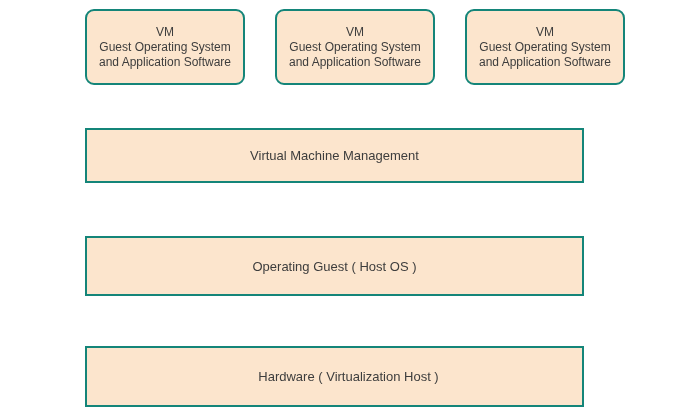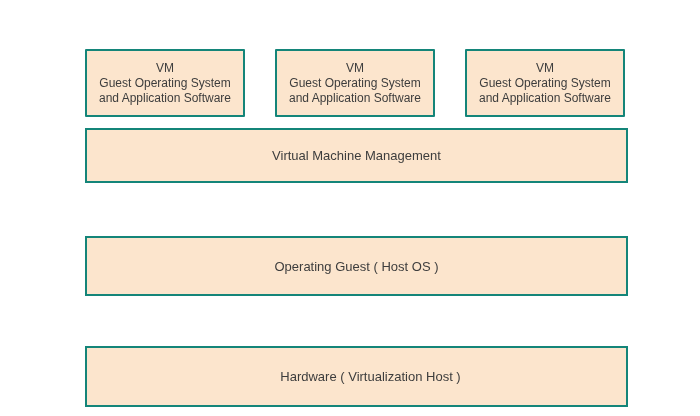--- a/index.html
+++ b/index.html
@@ -19,11 +19,11 @@
     position: absolute;
     top: 9px;
     width: 160px;
-    height: 68px;
+    height: 76px;
     box-sizing: border-box;
     background: #fce5cd;
     border: 2px solid #148579;
-    border-radius: 1px;
+    border-radius: 9px;
     display: flex;
     flex-direction: column;
     align-items: center;
@@ -32,7 +32,6 @@
     color: #3d3d3d;
     font-size: 12px;
     line-height: 15px;
-    margin-top: 40px;
   }
   .vm-box-1 { left: 85px; }
   .vm-box-2 { left: 275px; }

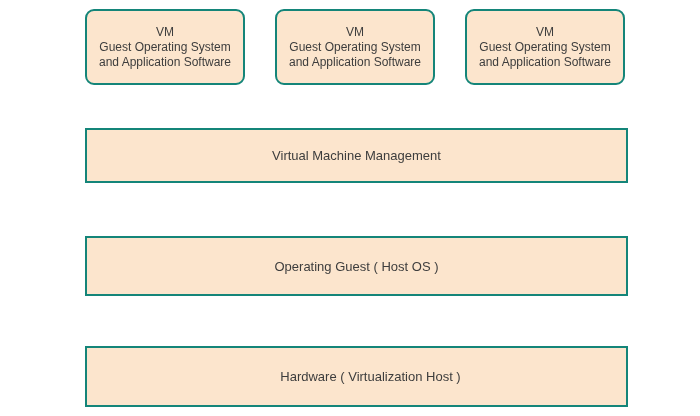--- a/index.html
+++ b/index.html
@@ -39,7 +39,7 @@
   .layer-box {
     position: absolute;
     left: 85px;
-    width: 543px;
+    width: 499px;
     box-sizing: border-box;
     background: #fce5cd;
     border: 2px solid #148579;

